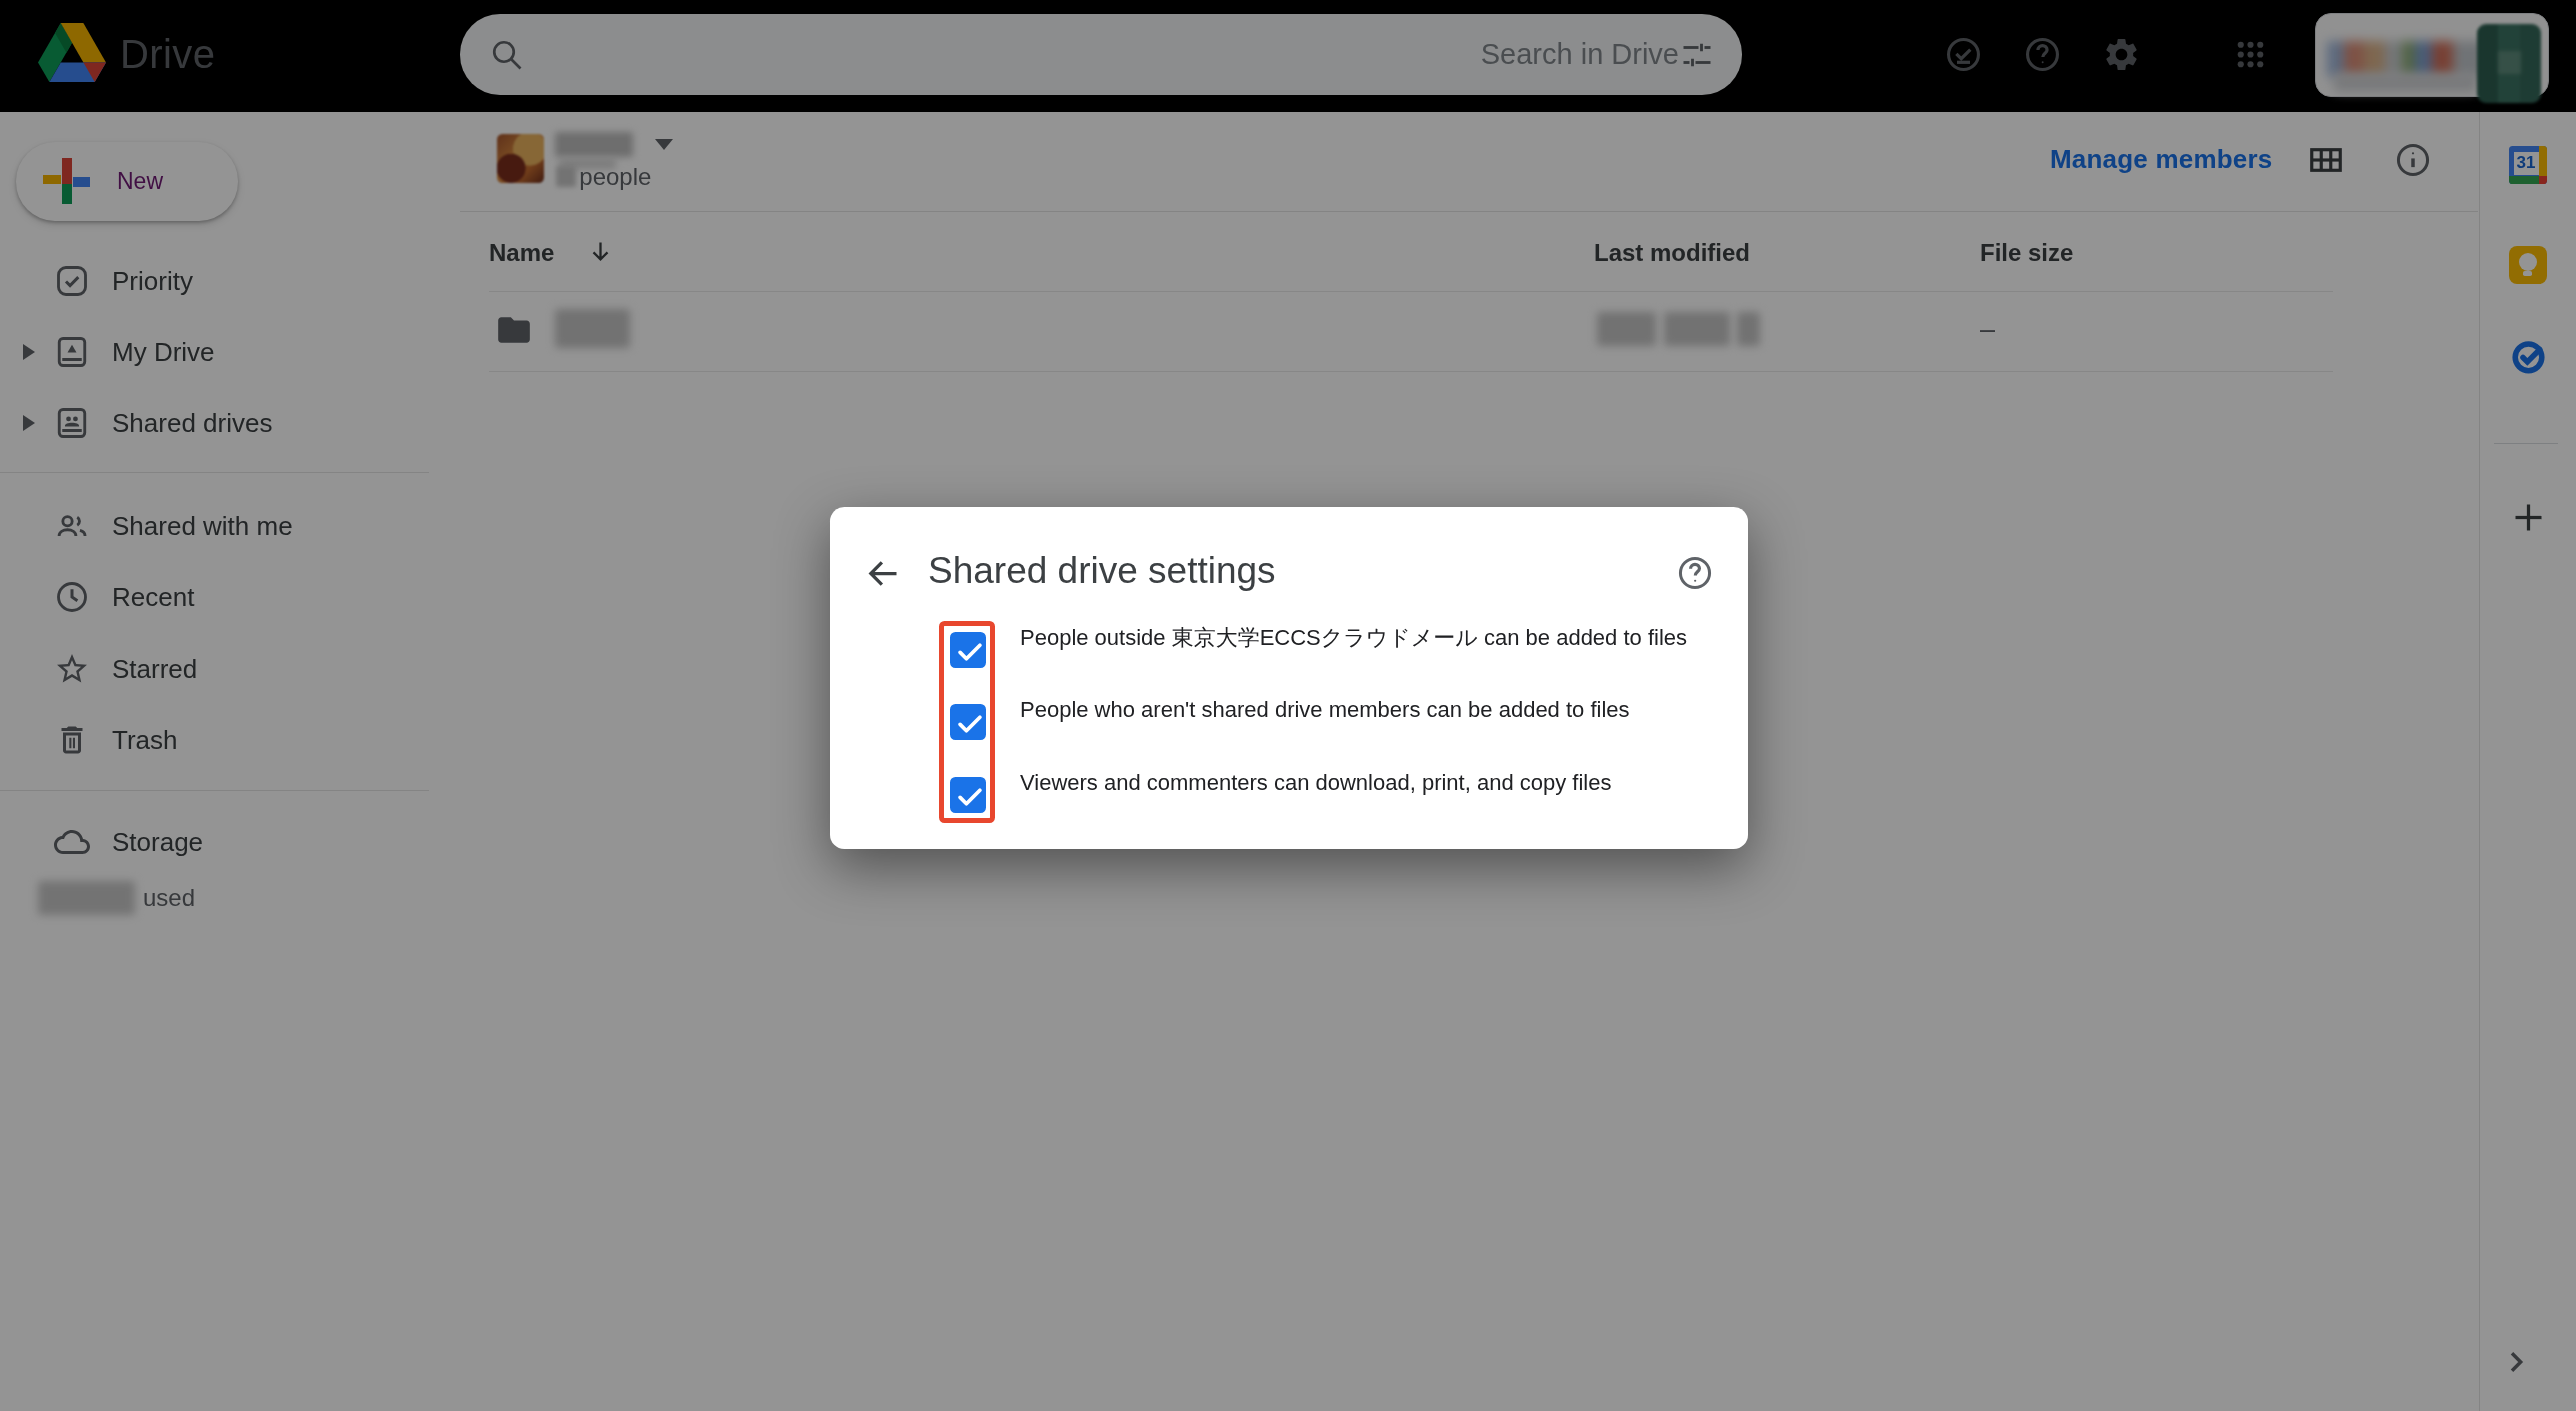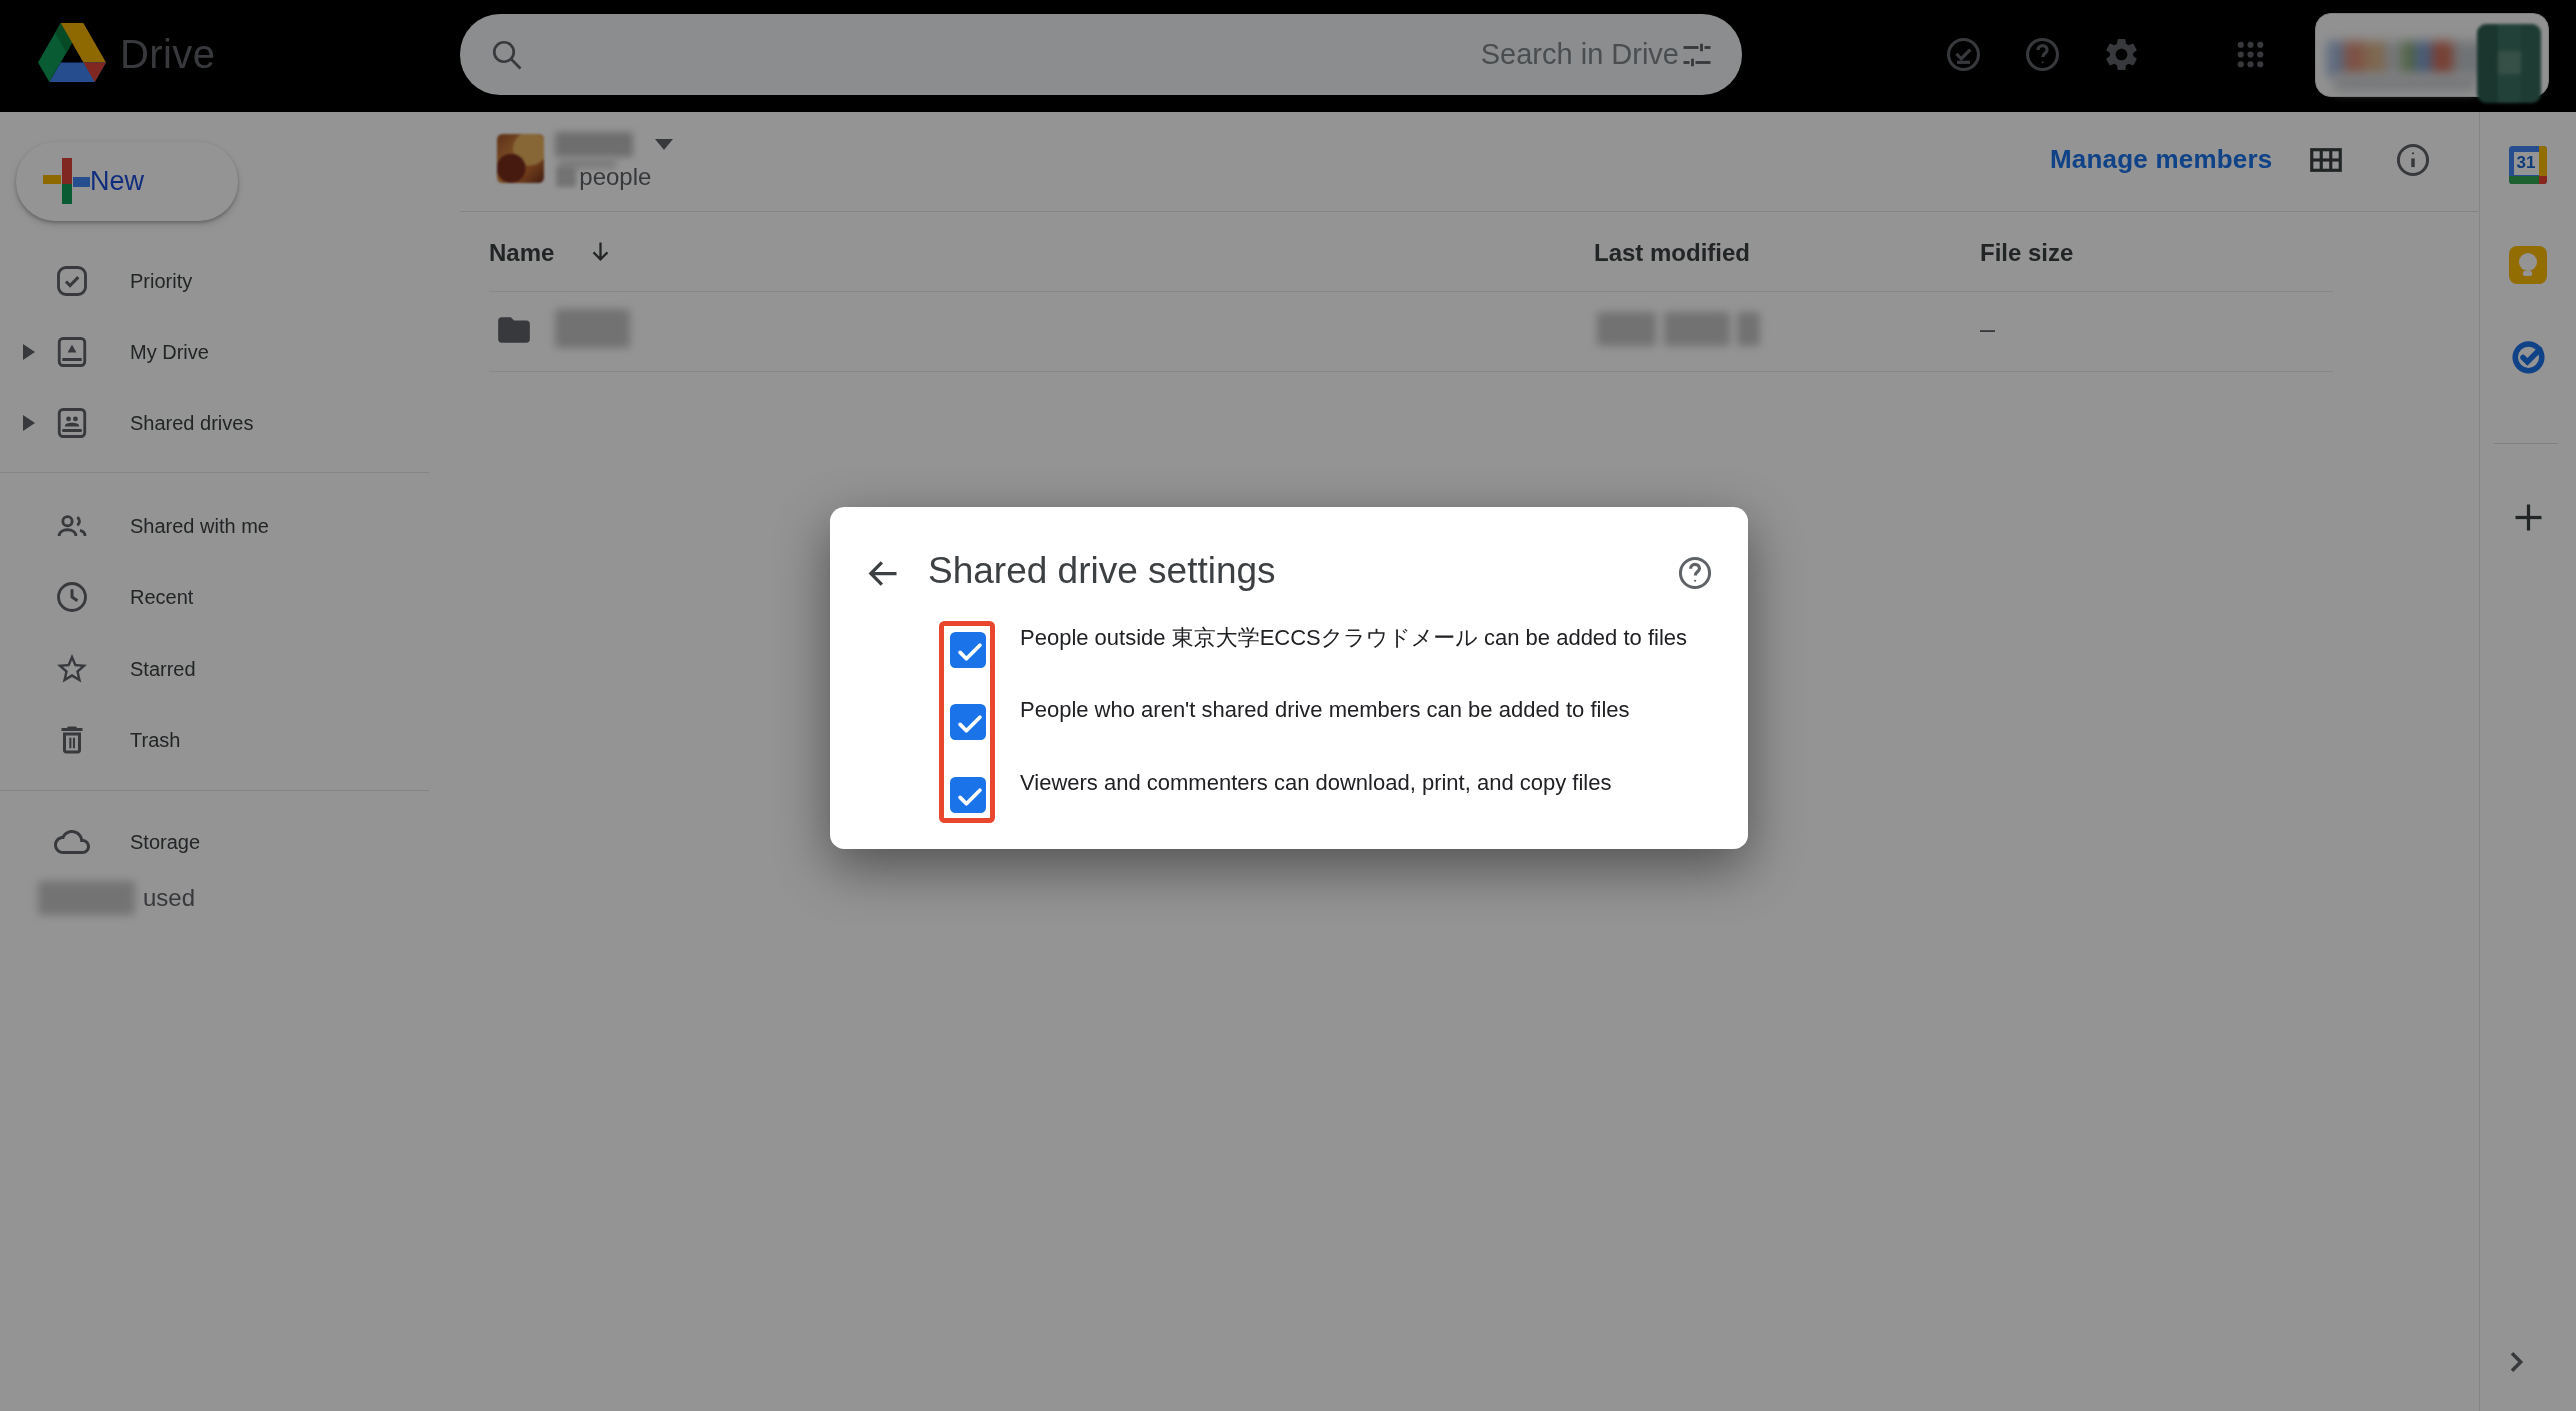--- a/index.html
+++ b/index.html
@@ -50,7 +50,7 @@
   }
   .new-plus { position:relative; width:47px; height:47px; margin-left:27px; flex:none; }
   .new-plus i { position:absolute; display:block; }
-  .new-label { font-size:27px; color:#1d4ed8; }
+  .new-label { font-size:23px; color:#701a75; margin-left:27px; }
   .nav-item { position:absolute; left:0; width:429px; height:72px; display:flex; align-items:center; cursor:pointer; }
   .nav-caret { position:absolute; left:23px; width:0; height:0; border-left:12.5px solid #5f6368; border-top:8px solid transparent; border-bottom:8px solid transparent; }
   .nav-ico { position:absolute; left:54px; width:36px; height:36px; }

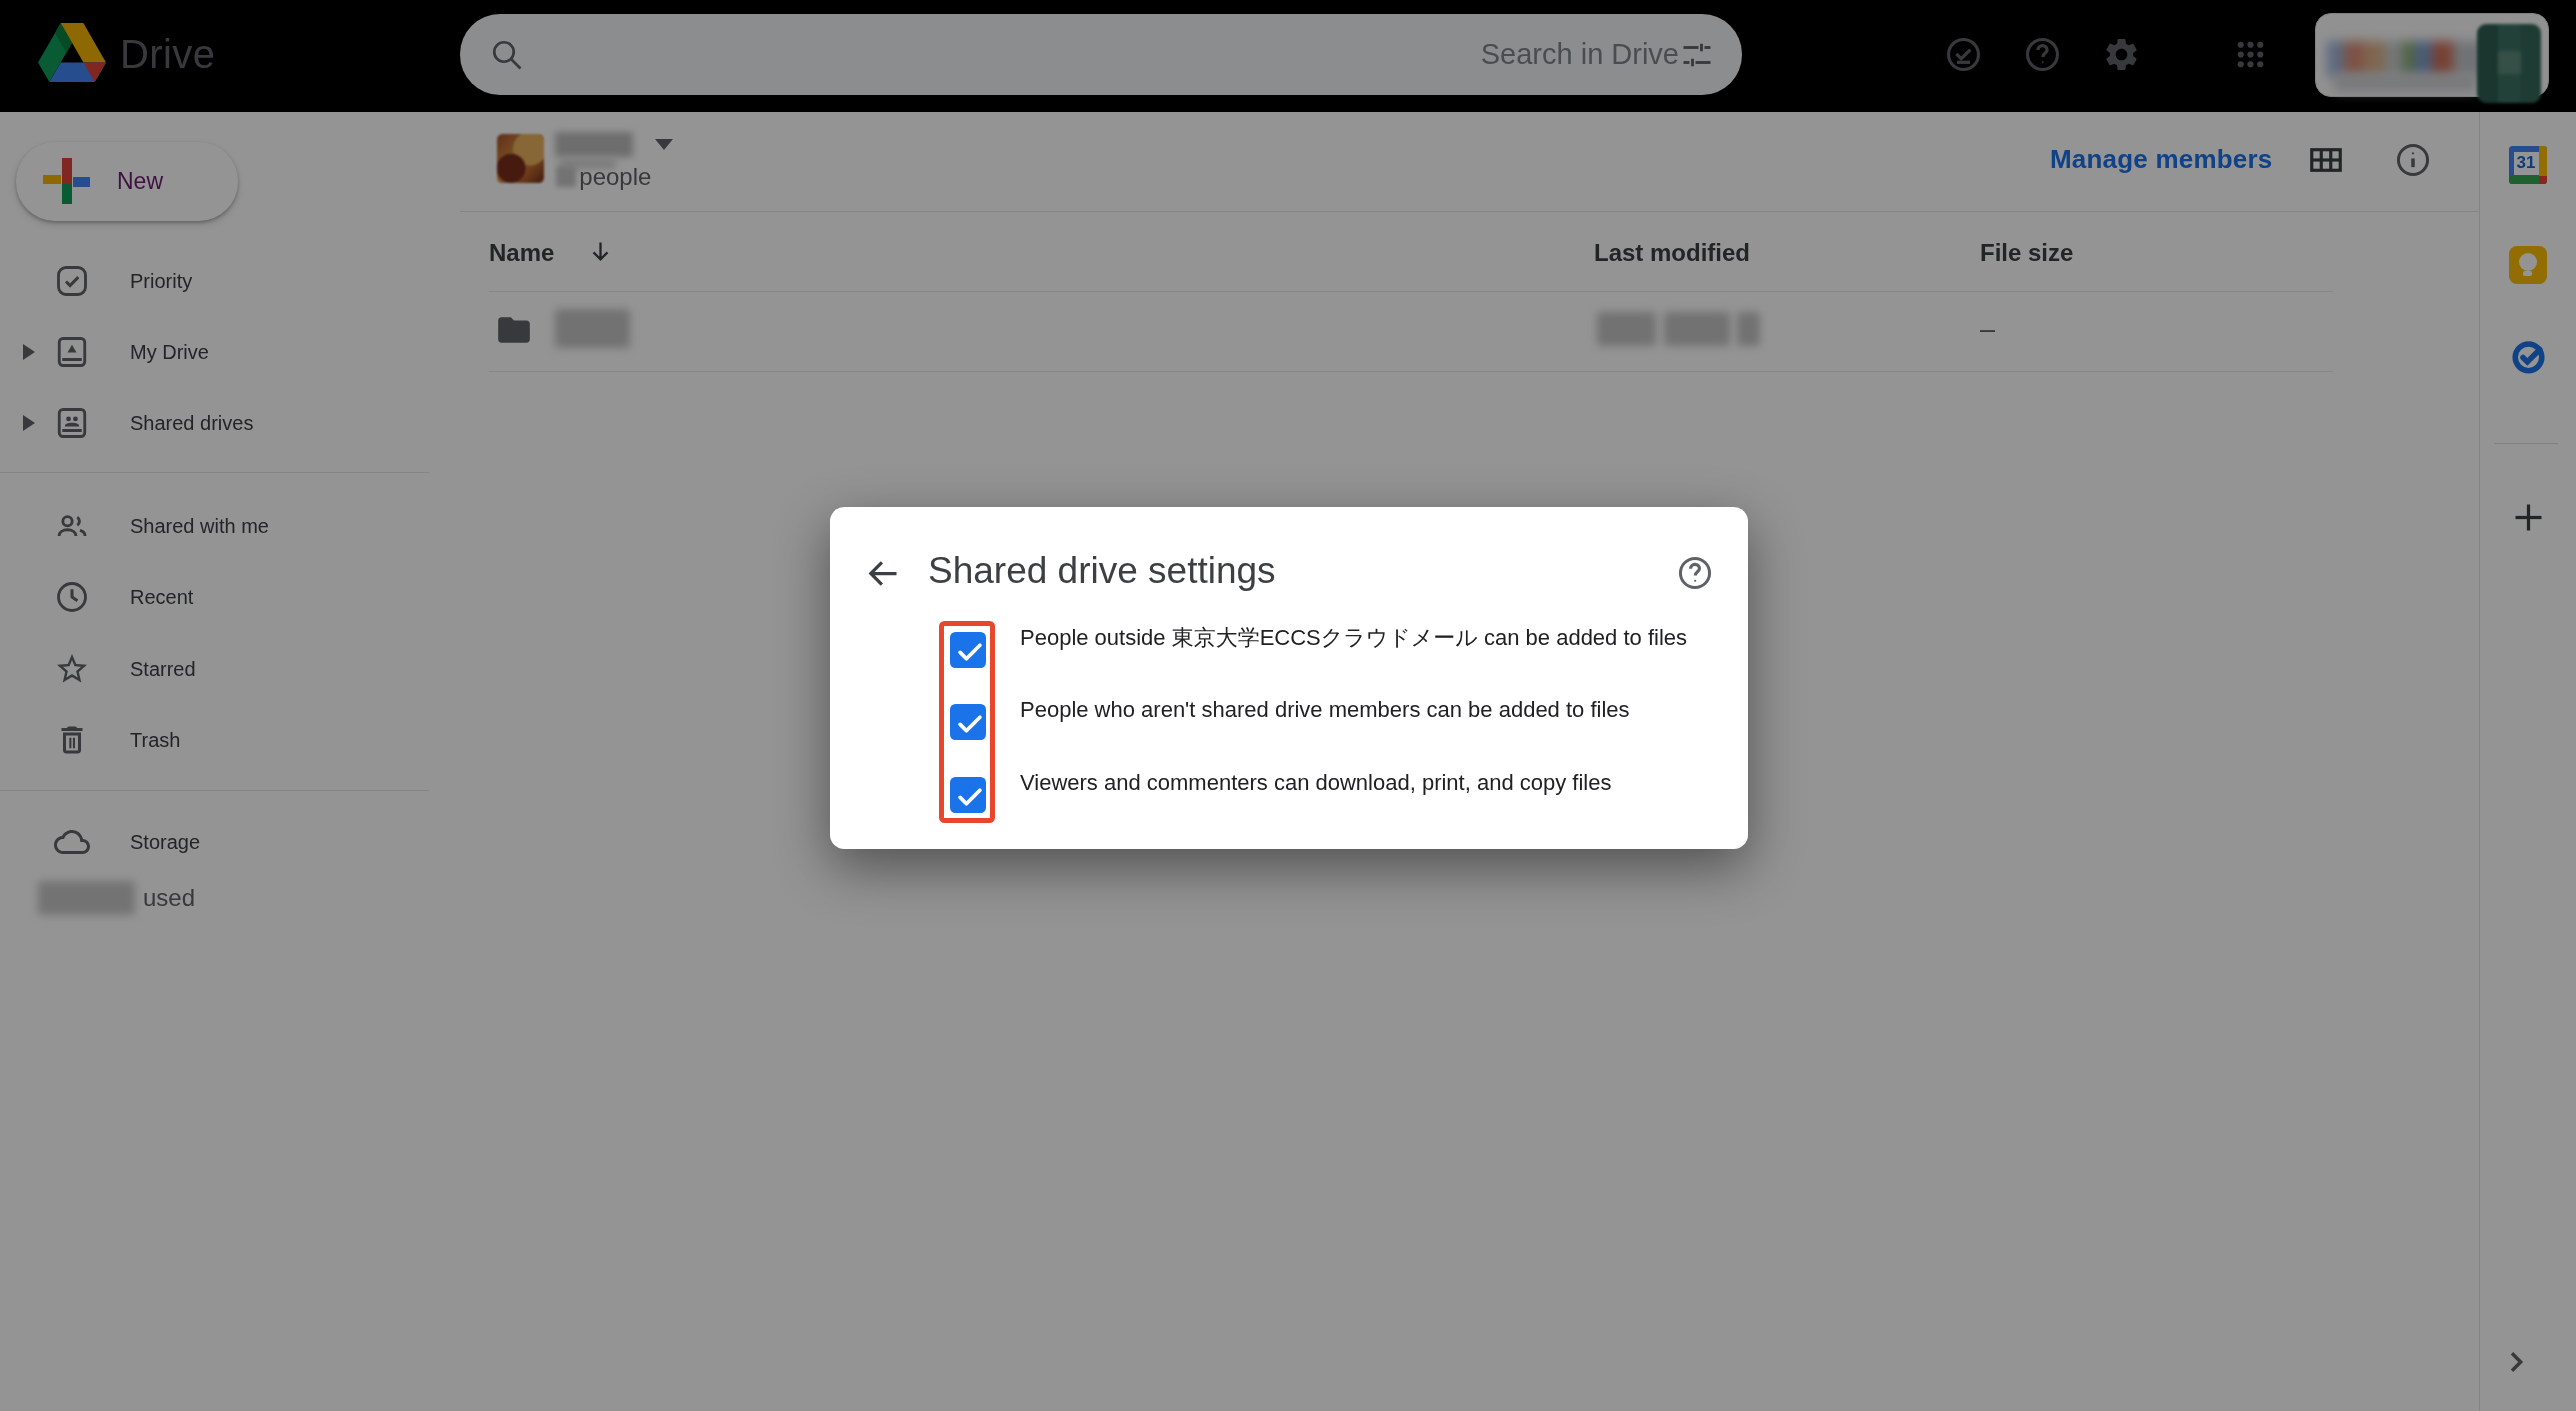--- a/index.html
+++ b/index.html
@@ -54,7 +54,7 @@
   .nav-item { position:absolute; left:0; width:429px; height:72px; display:flex; align-items:center; cursor:pointer; }
   .nav-caret { position:absolute; left:23px; width:0; height:0; border-left:12.5px solid #5f6368; border-top:8px solid transparent; border-bottom:8px solid transparent; }
   .nav-ico { position:absolute; left:54px; width:36px; height:36px; }
-  .nav-label { position:absolute; left:130px; font-size:20px; color:#3c4043;text-align:center; }
+  .nav-label { position:absolute; left:112px; font-size:26px; color:#3c4043;text-align:center; }
   .side-div { position:absolute; left:0; width:429px; height:0; border-top:1.8px solid #e3e3e3; }
   .storage-blur { position:absolute; left:38px; top:769px; width:97px; height:34px; background:#c7c7c7; filter:blur(4.5px); border-radius:3.6px; }
   .storage-used { position:absolute; left:143px; top:772px; font-size:24px; color:#5f6368; }

